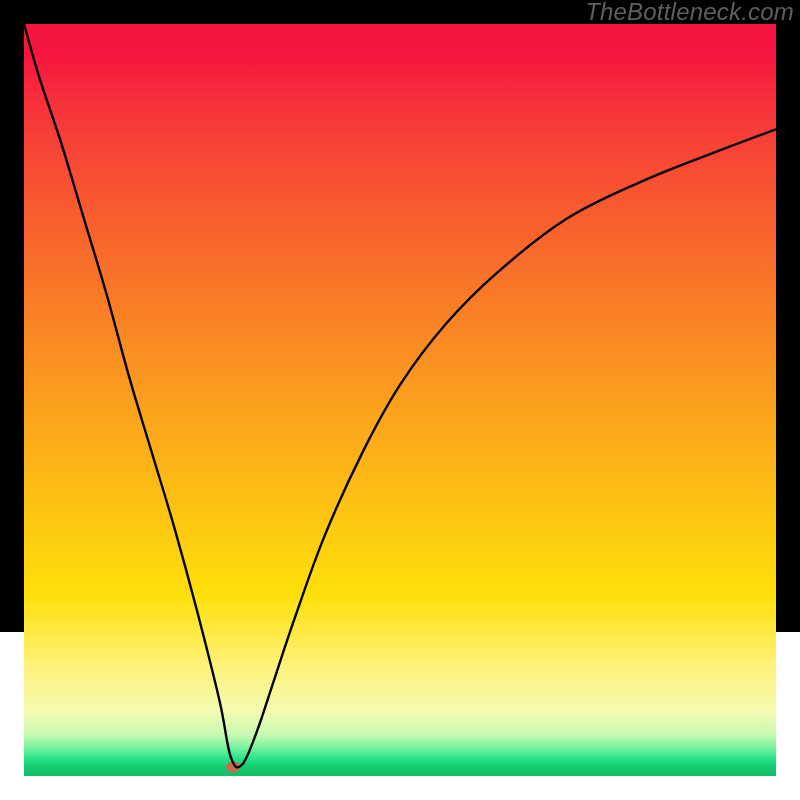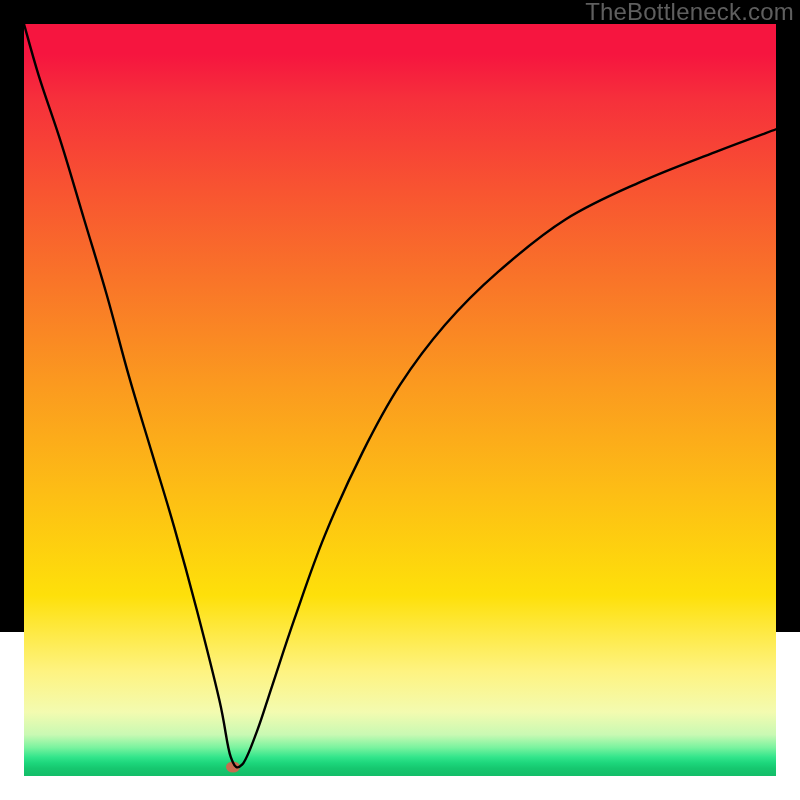--- a/index.html
+++ b/index.html
@@ -16,6 +16,7 @@
     width: 800px;
     height: 632px;
     background: #000;
+    font-style: italic;
   }
   .watermark {
     position: absolute;

